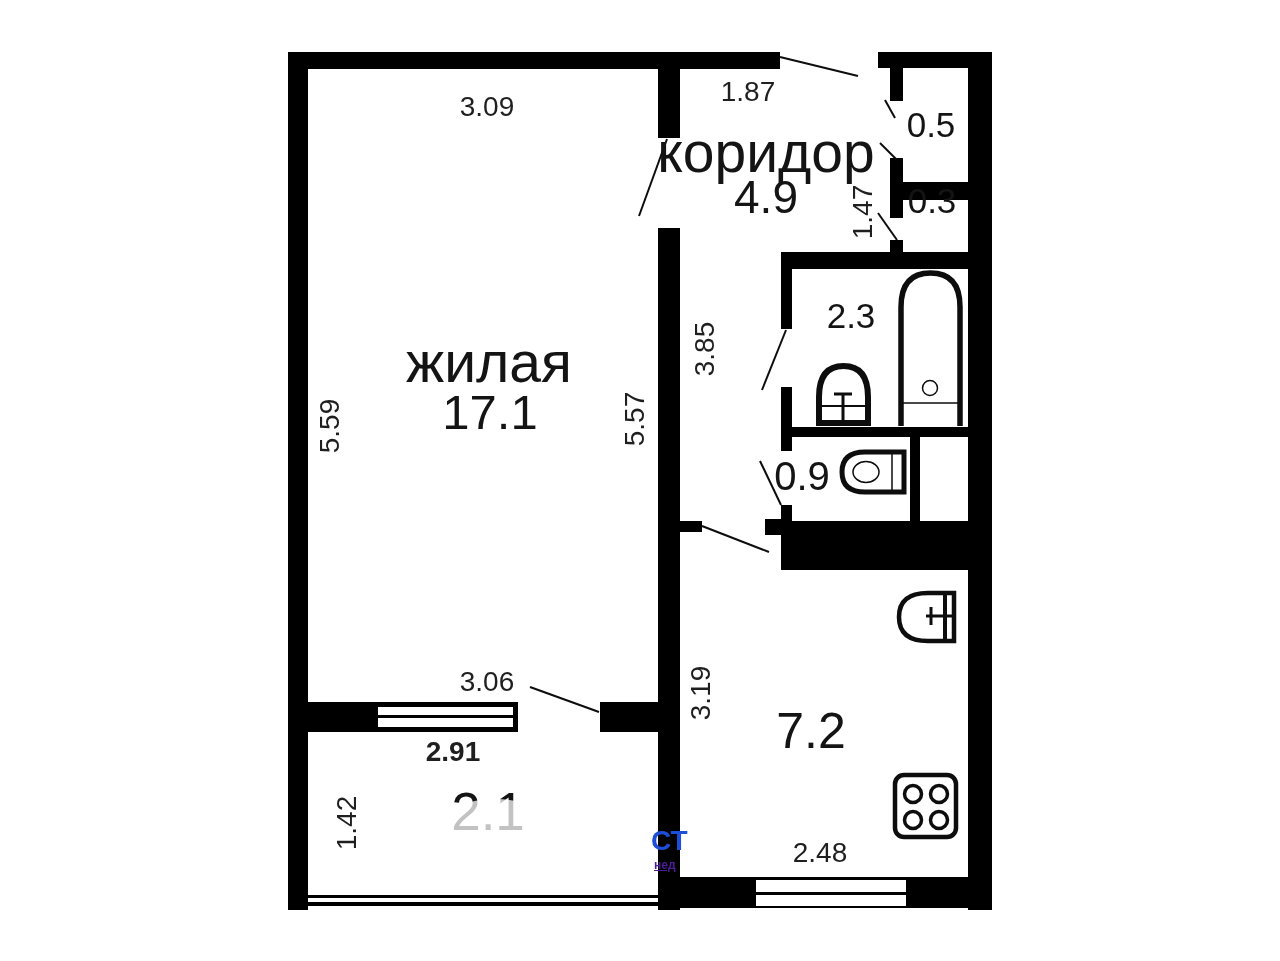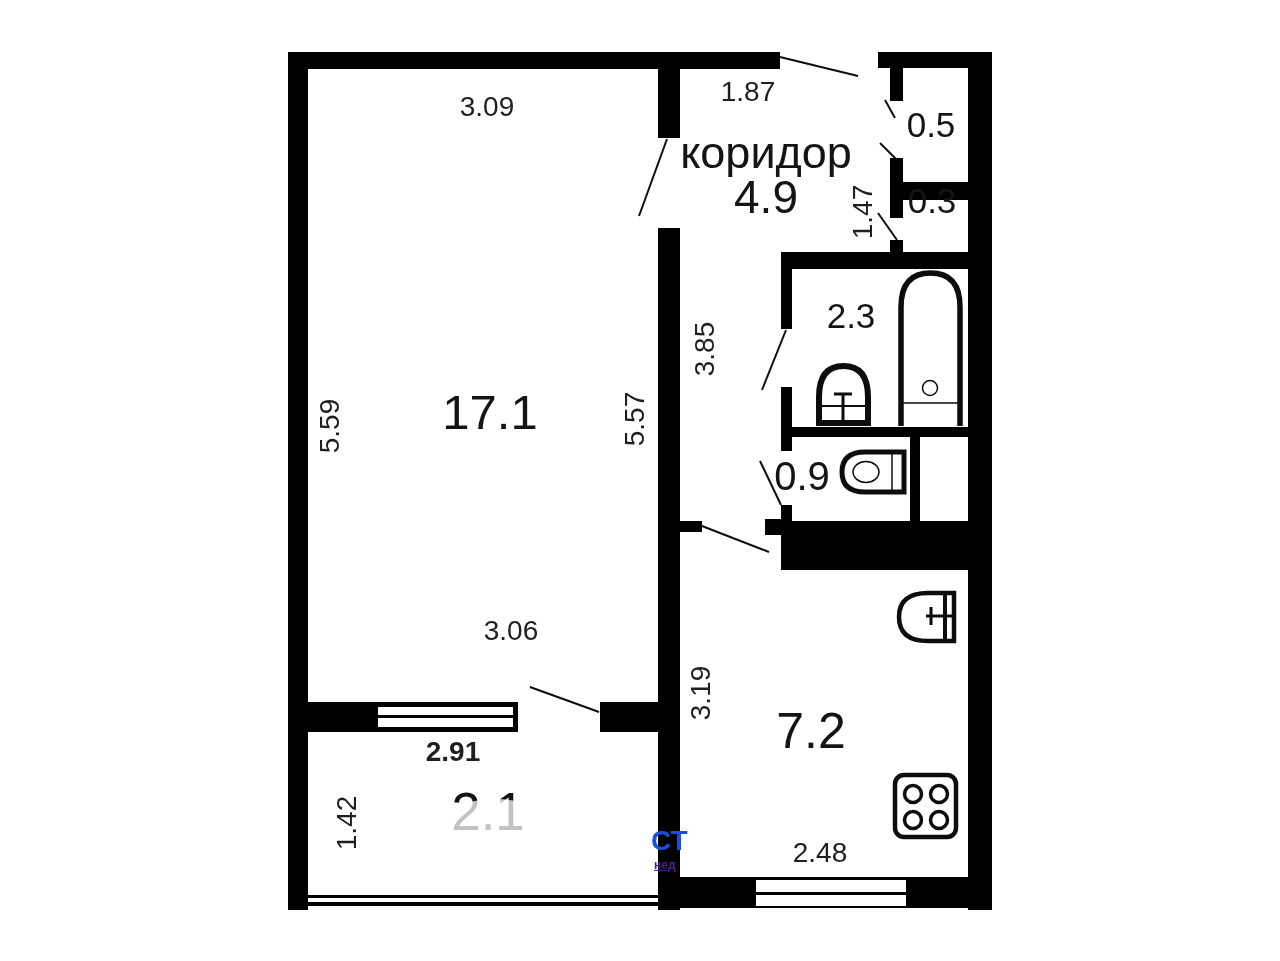--- a/index.html
+++ b/index.html
@@ -10,7 +10,7 @@
   #plan-svg{position:absolute;left:0;top:0;width:1280px;height:961px;}
   .lbl{position:absolute;white-space:nowrap;color:#141414;transform:translate(-50%,-50%);line-height:1;}
   .lbl.v{transform:translate(-50%,-50%) rotate(-90deg);}
-  .room-name{font-size:45px;letter-spacing:0px;}
+  .room-name{font-size:57px;letter-spacing:0px;}
   .room-area{font-size:49px;}
   .room-area-sm{font-size:40px;}
   .room-area-xs{font-size:35px;}

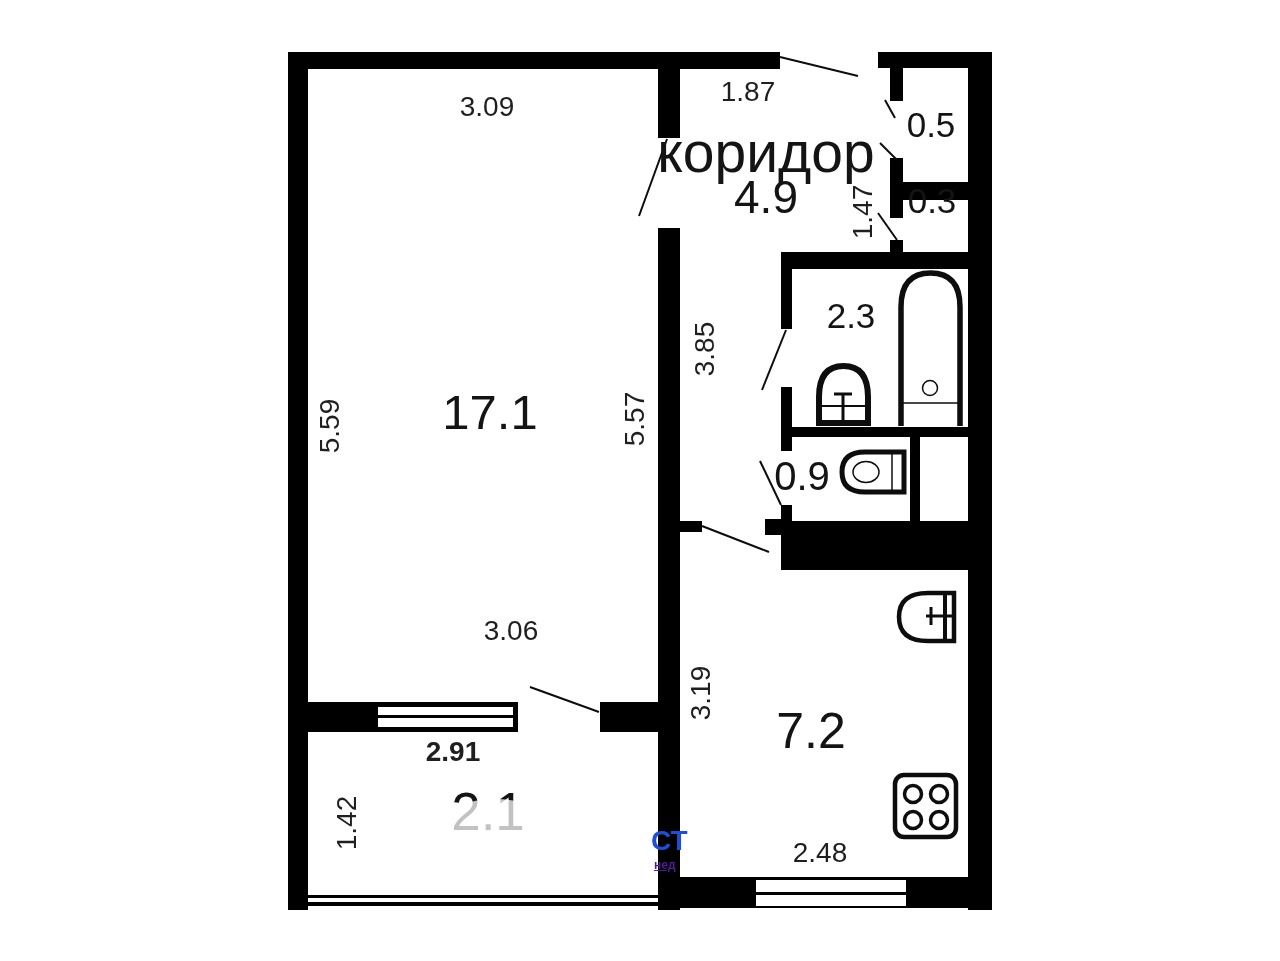--- a/index.html
+++ b/index.html
@@ -117,6 +117,7 @@
     </g>
   </svg>
 
+  <span class="lbl room-name" style="left:489px;top:362px;">жилая</span>
   <span class="lbl room-area" style="left:490px;top:412px;">17.1</span>
 
   <span class="lbl room-name" style="left:766px;top:152px;">коридор</span>

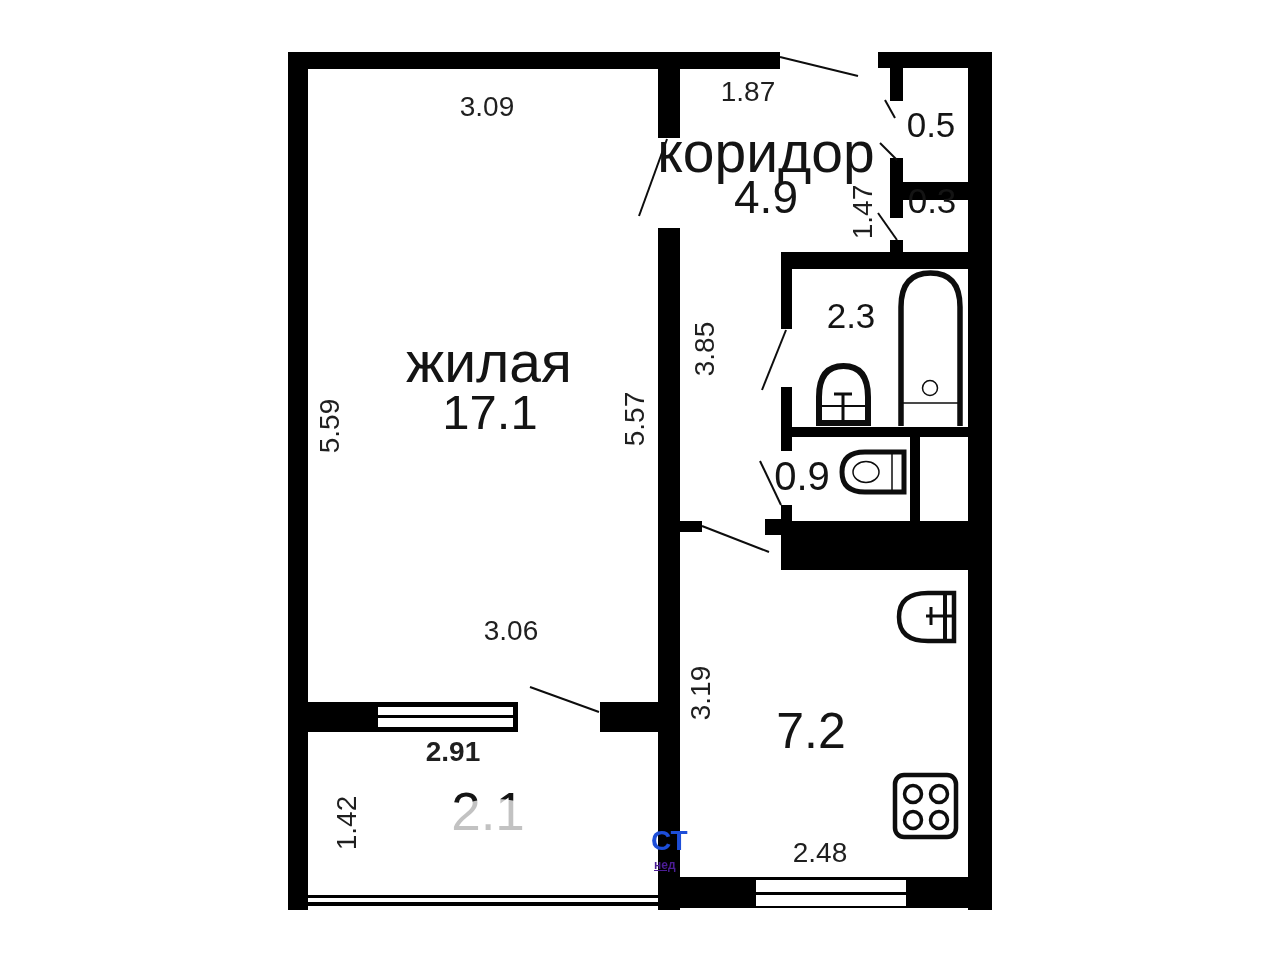--- a/index.html
+++ b/index.html
@@ -142,7 +142,7 @@
   <span class="lbl dim v" style="left:635px;top:419px;">5.57</span>
   <span class="lbl dim v" style="left:705px;top:349px;">3.85</span>
   <span class="lbl dim v" style="left:863px;top:212px;">1.47</span>
-  <span class="lbl dim" style="left:487px;top:631px;margin-left:24px;">3.06</span>
+  <span class="lbl dim" style="left:487px;top:682px;">3.06</span>
   <span class="lbl dim" style="left:453px;top:752px;font-weight:bold;">2.91</span>
   <span class="lbl dim v" style="left:347px;top:823px;">1.42</span>
   <span class="lbl dim v" style="left:701px;top:693px;">3.19</span>

